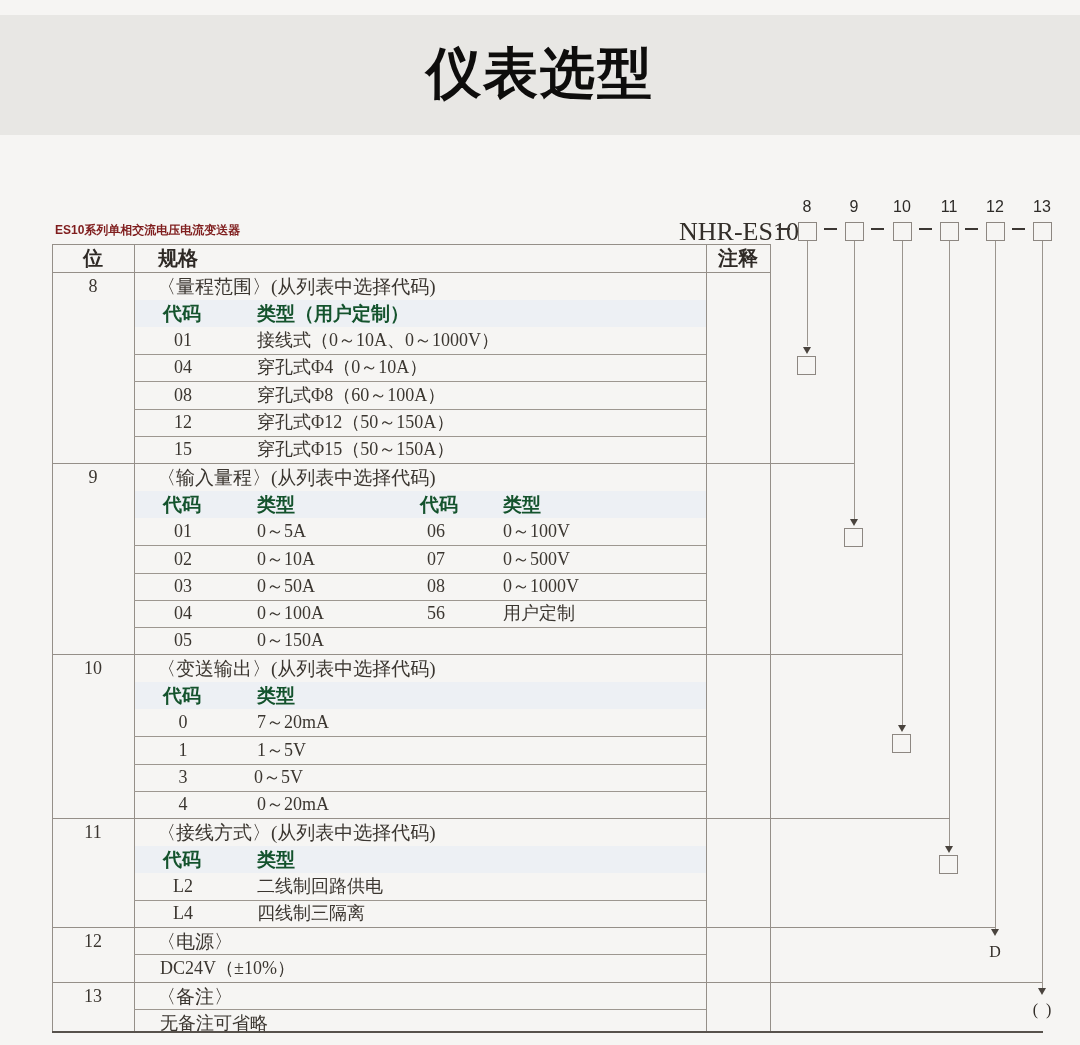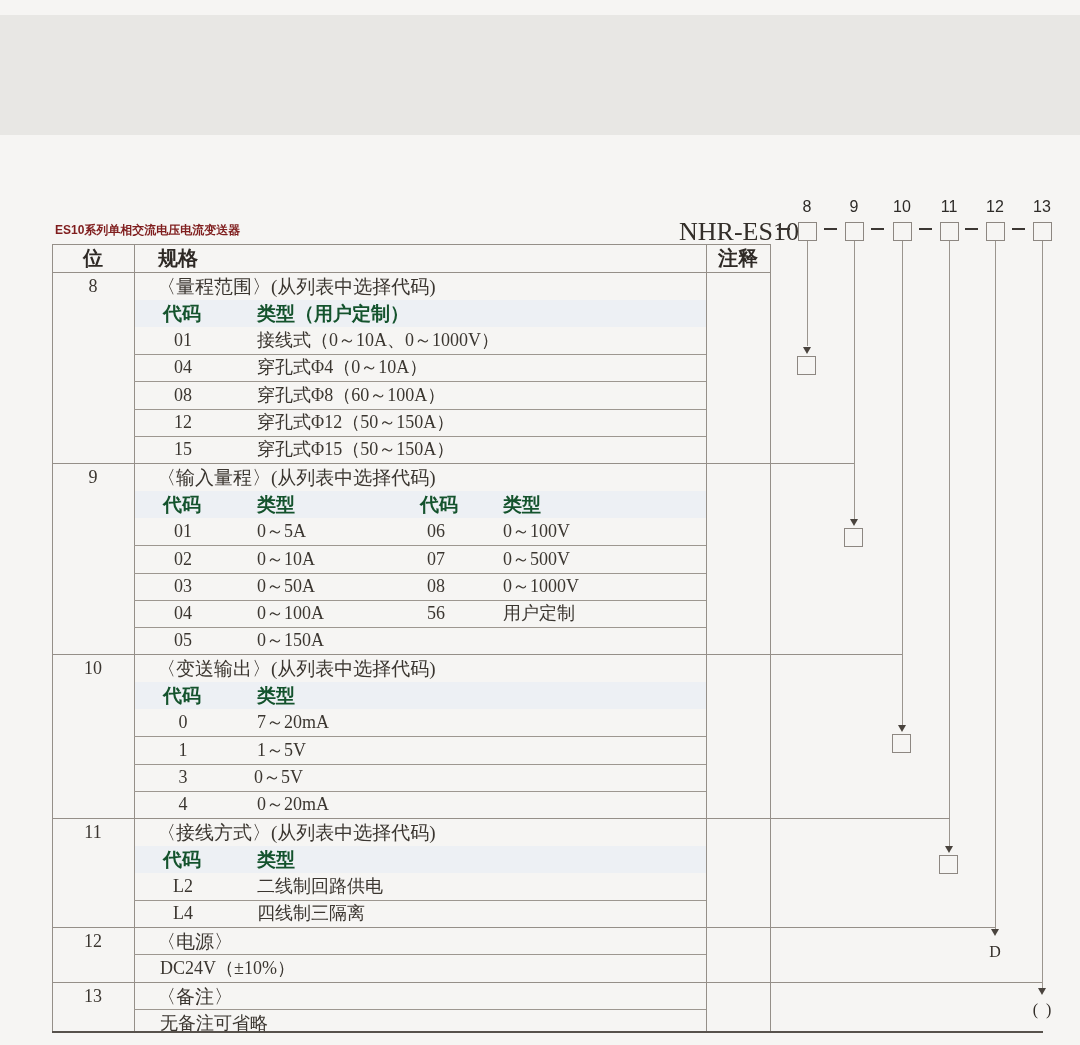--- a/index.html
+++ b/index.html
@@ -54,6 +54,7 @@
 <body>
 
 <div class="band">
+  <div class="band-title">仪表选型</div>
 </div>
 
 <div class="series">ES10系列单相交流电压电流变送器</div>

